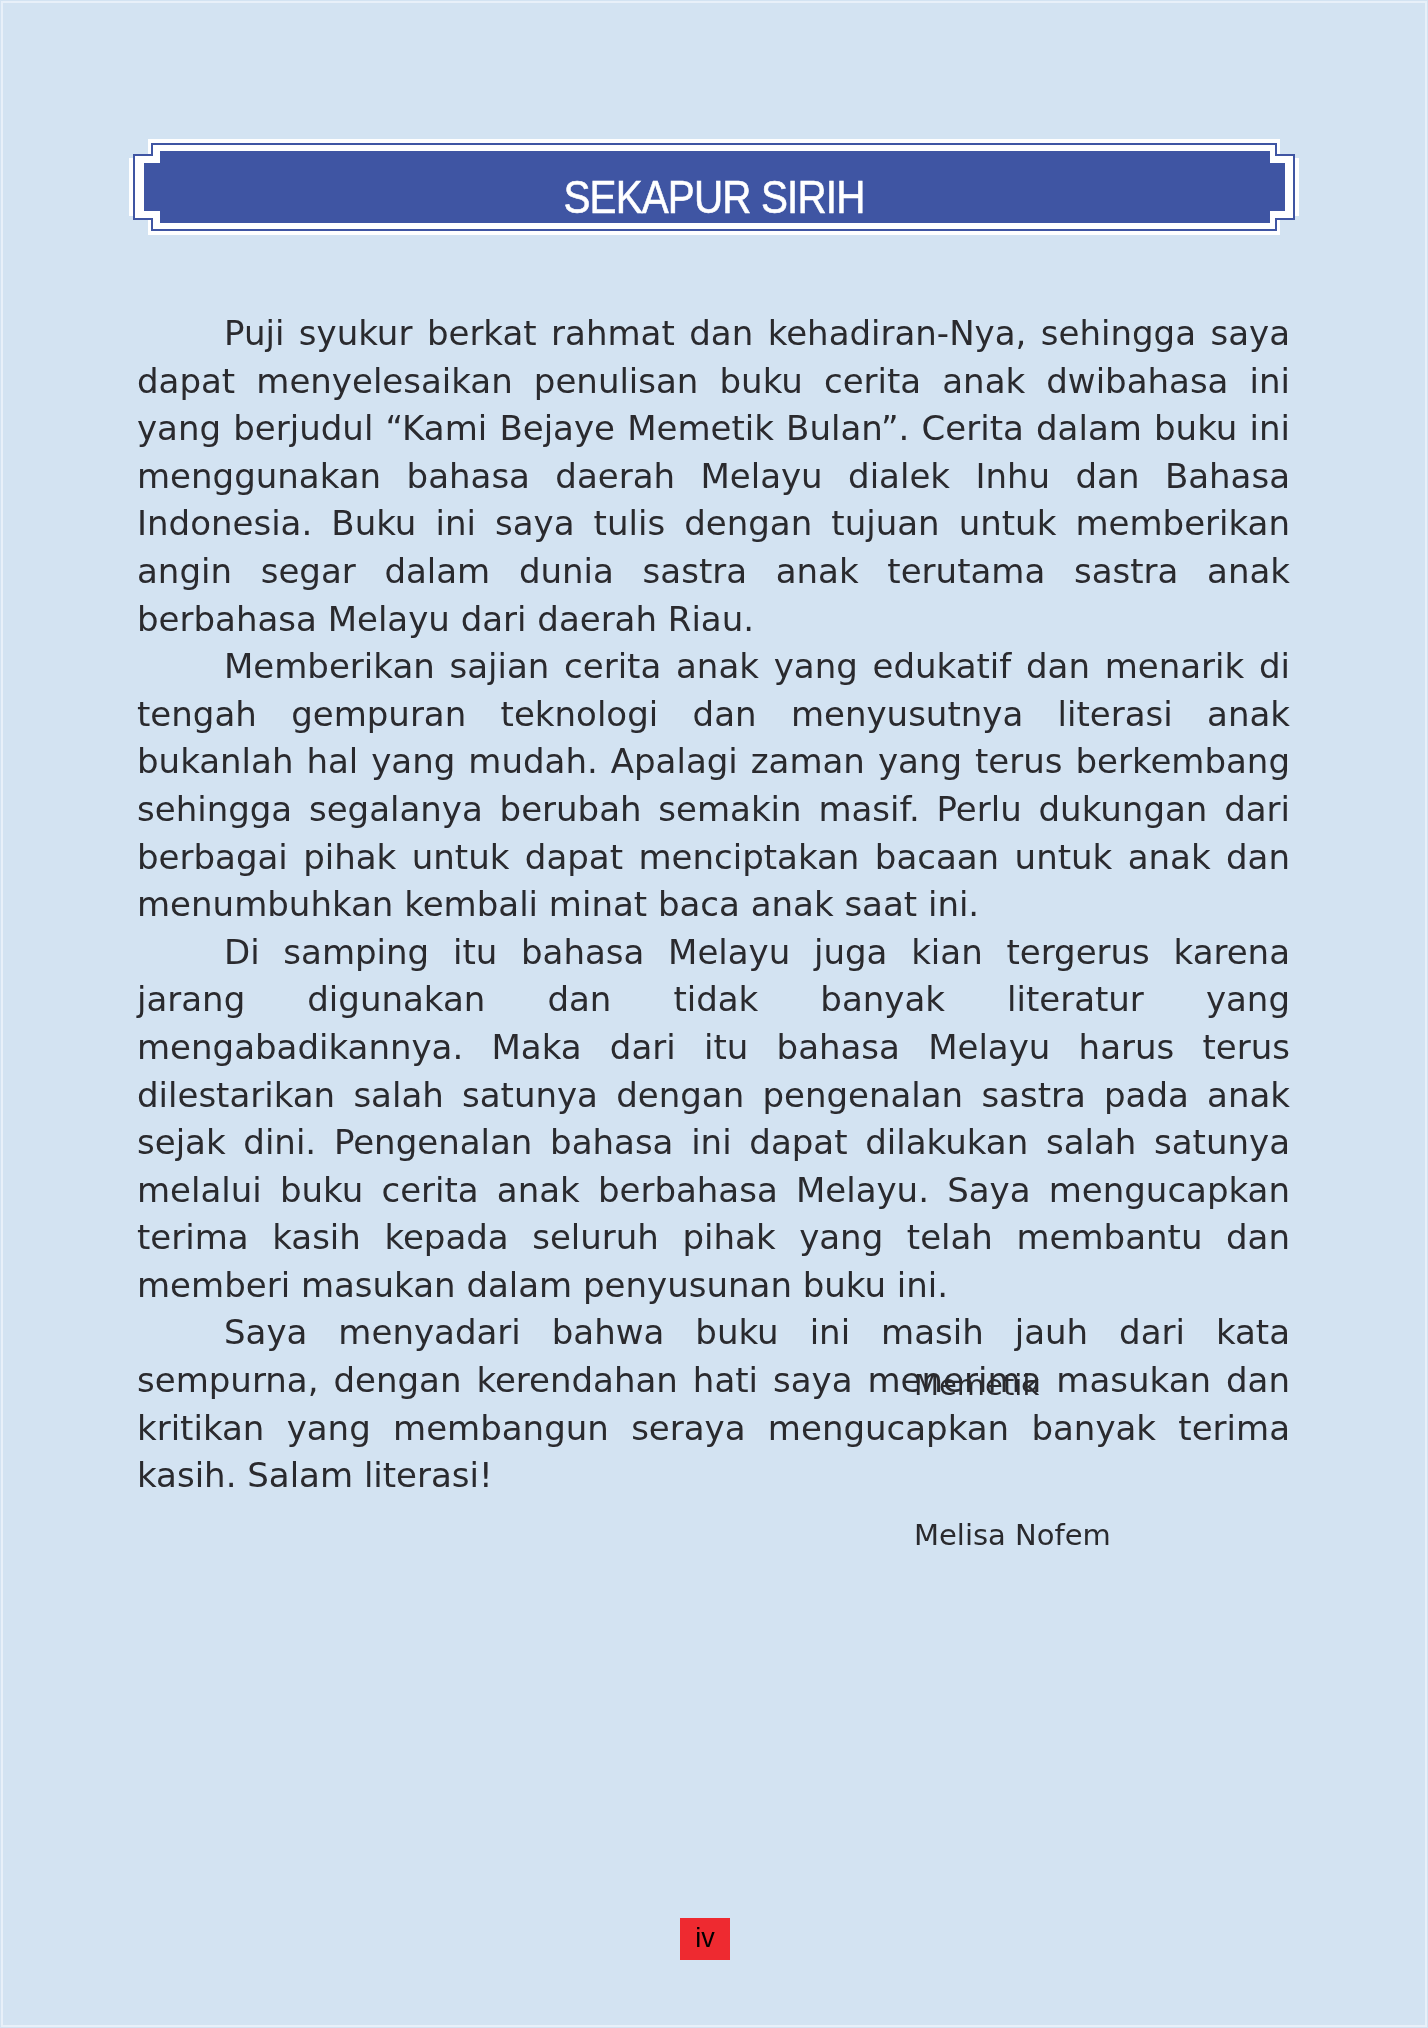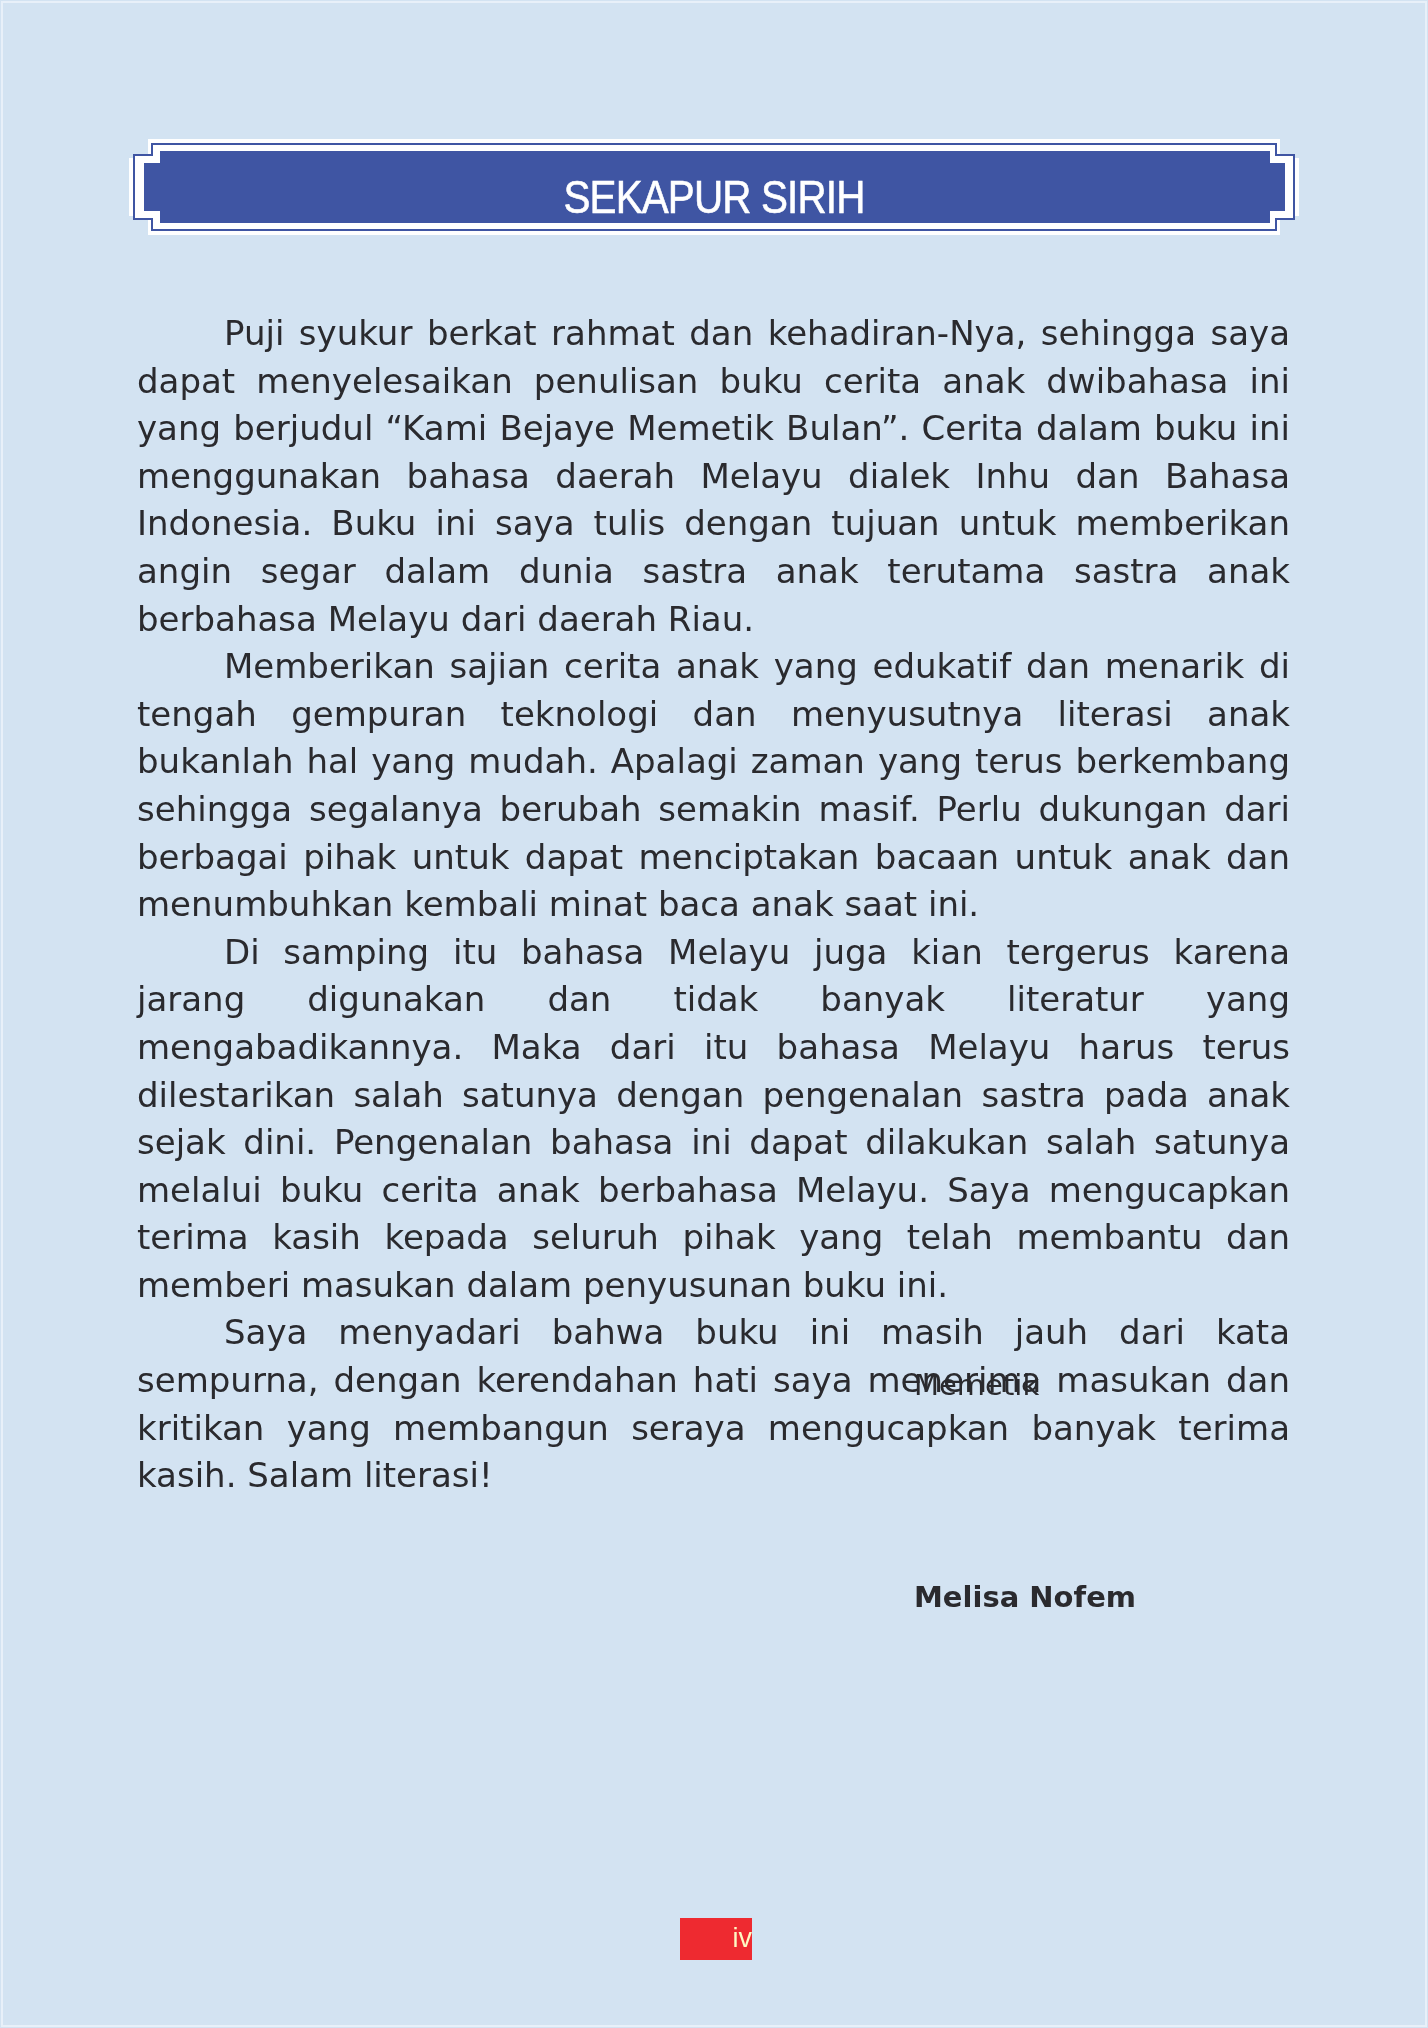--- a/index.html
+++ b/index.html
@@ -66,7 +66,7 @@
       font-size: 29px;
     }
     .sig-role { top: 1368px; }
-    .sig-name { top: 1580px; font-weight: bold; }
+    .sig-name { top: 1518px; font-weight: normal; }
     .page-number {
       position: absolute;
       left: 680px; top: 1918px; width: 72px; height: 42px;

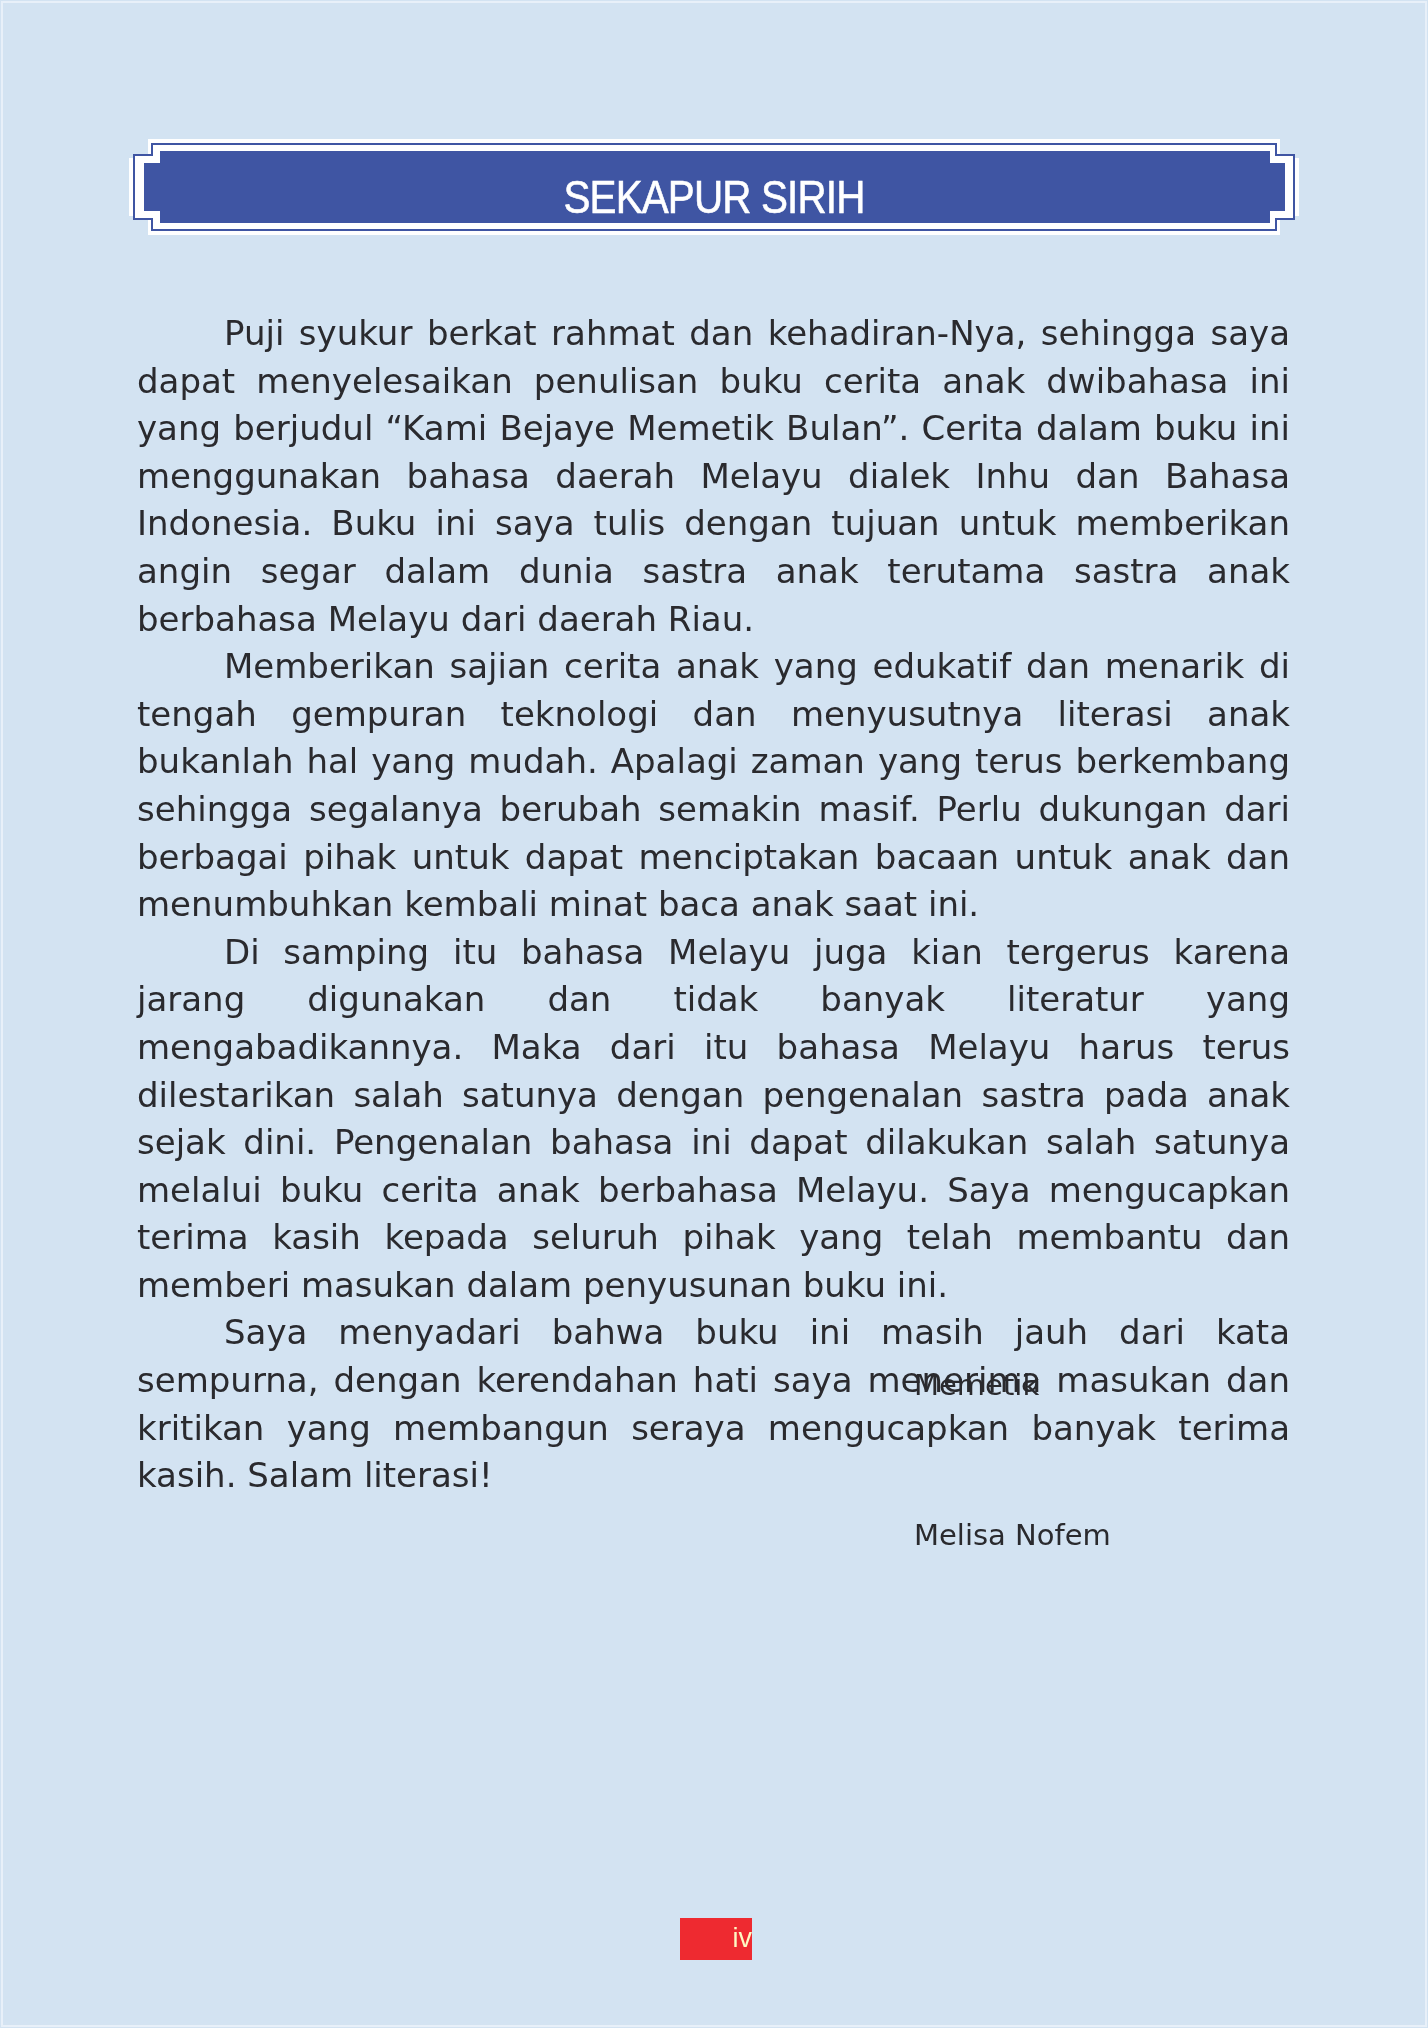--- a/index.html
+++ b/index.html
@@ -69,12 +69,12 @@
     .sig-name { top: 1518px; font-weight: normal; }
     .page-number {
       position: absolute;
-      left: 680px; top: 1918px; width: 72px; height: 42px;
+      left: 680px; top: 1918px; width: 50px; height: 42px;
       background: #ee2a30;
-      color: #fef9c3;
+      color: #000000;
       font-family: "Liberation Sans", sans-serif;
       font-size: 27px;
-      text-align: right;
+      text-align: center;
       line-height: 40px;
     }
   </style>

